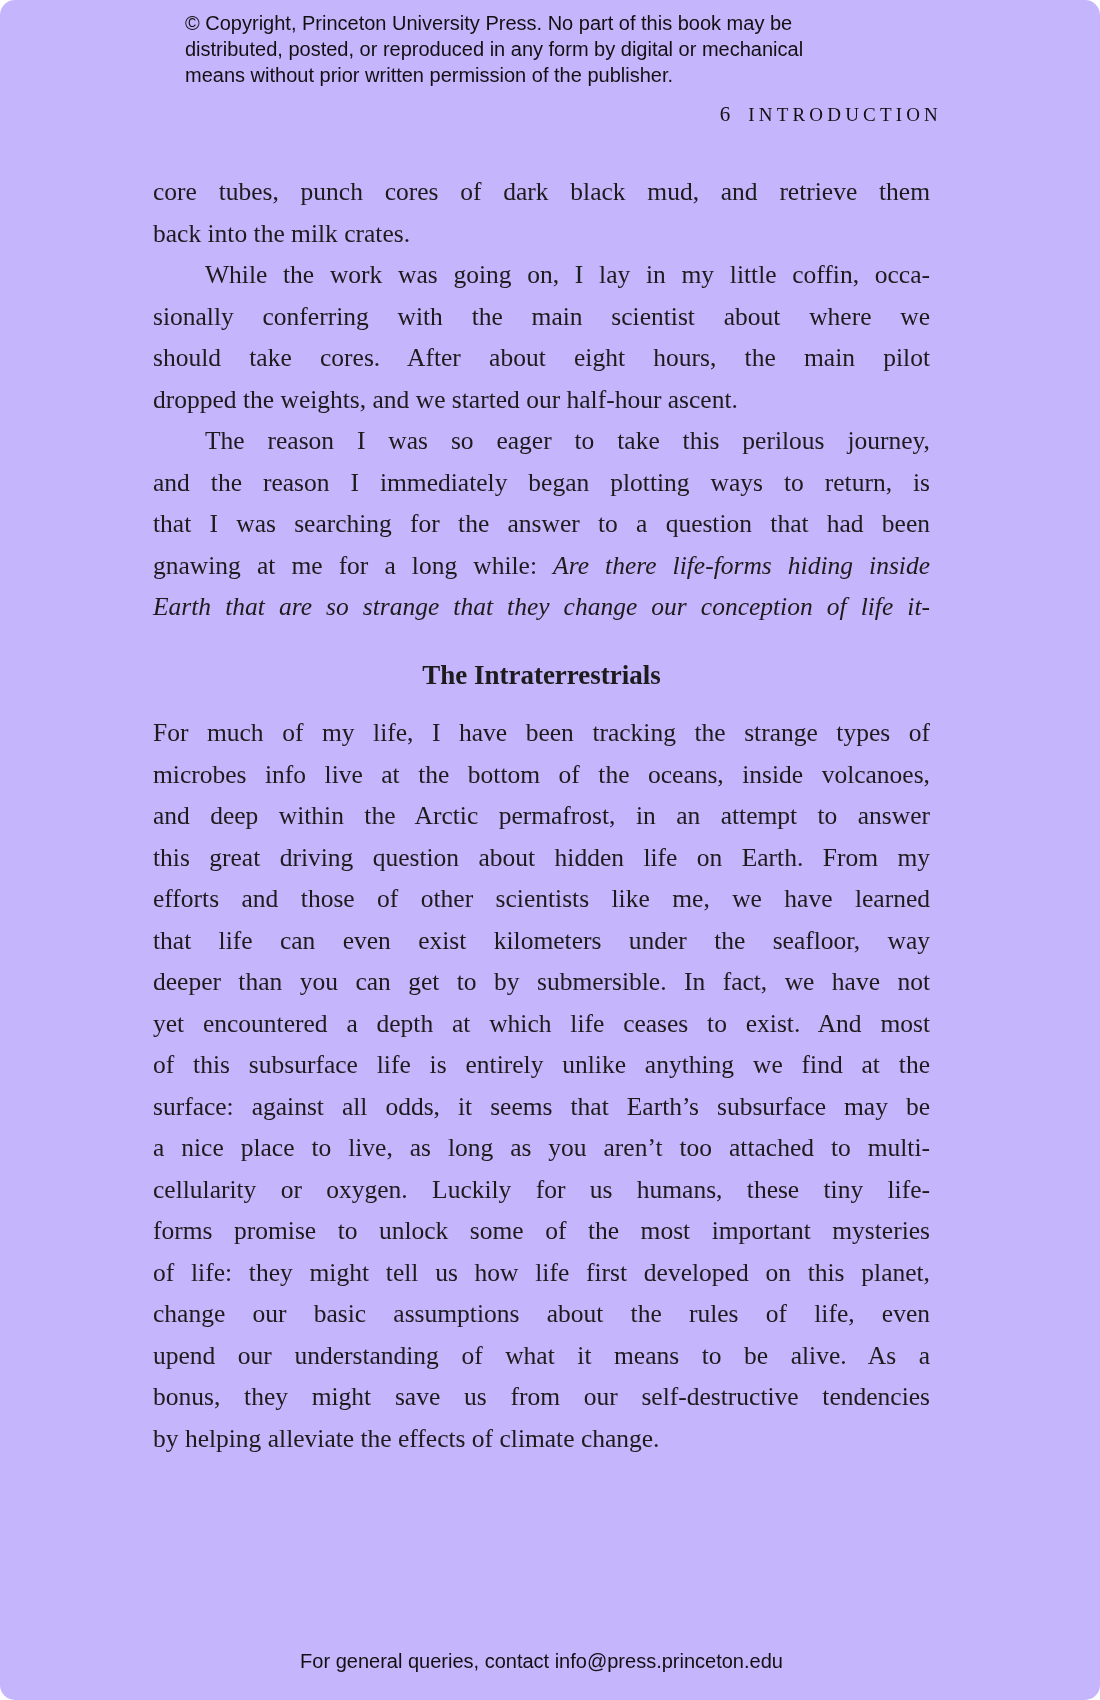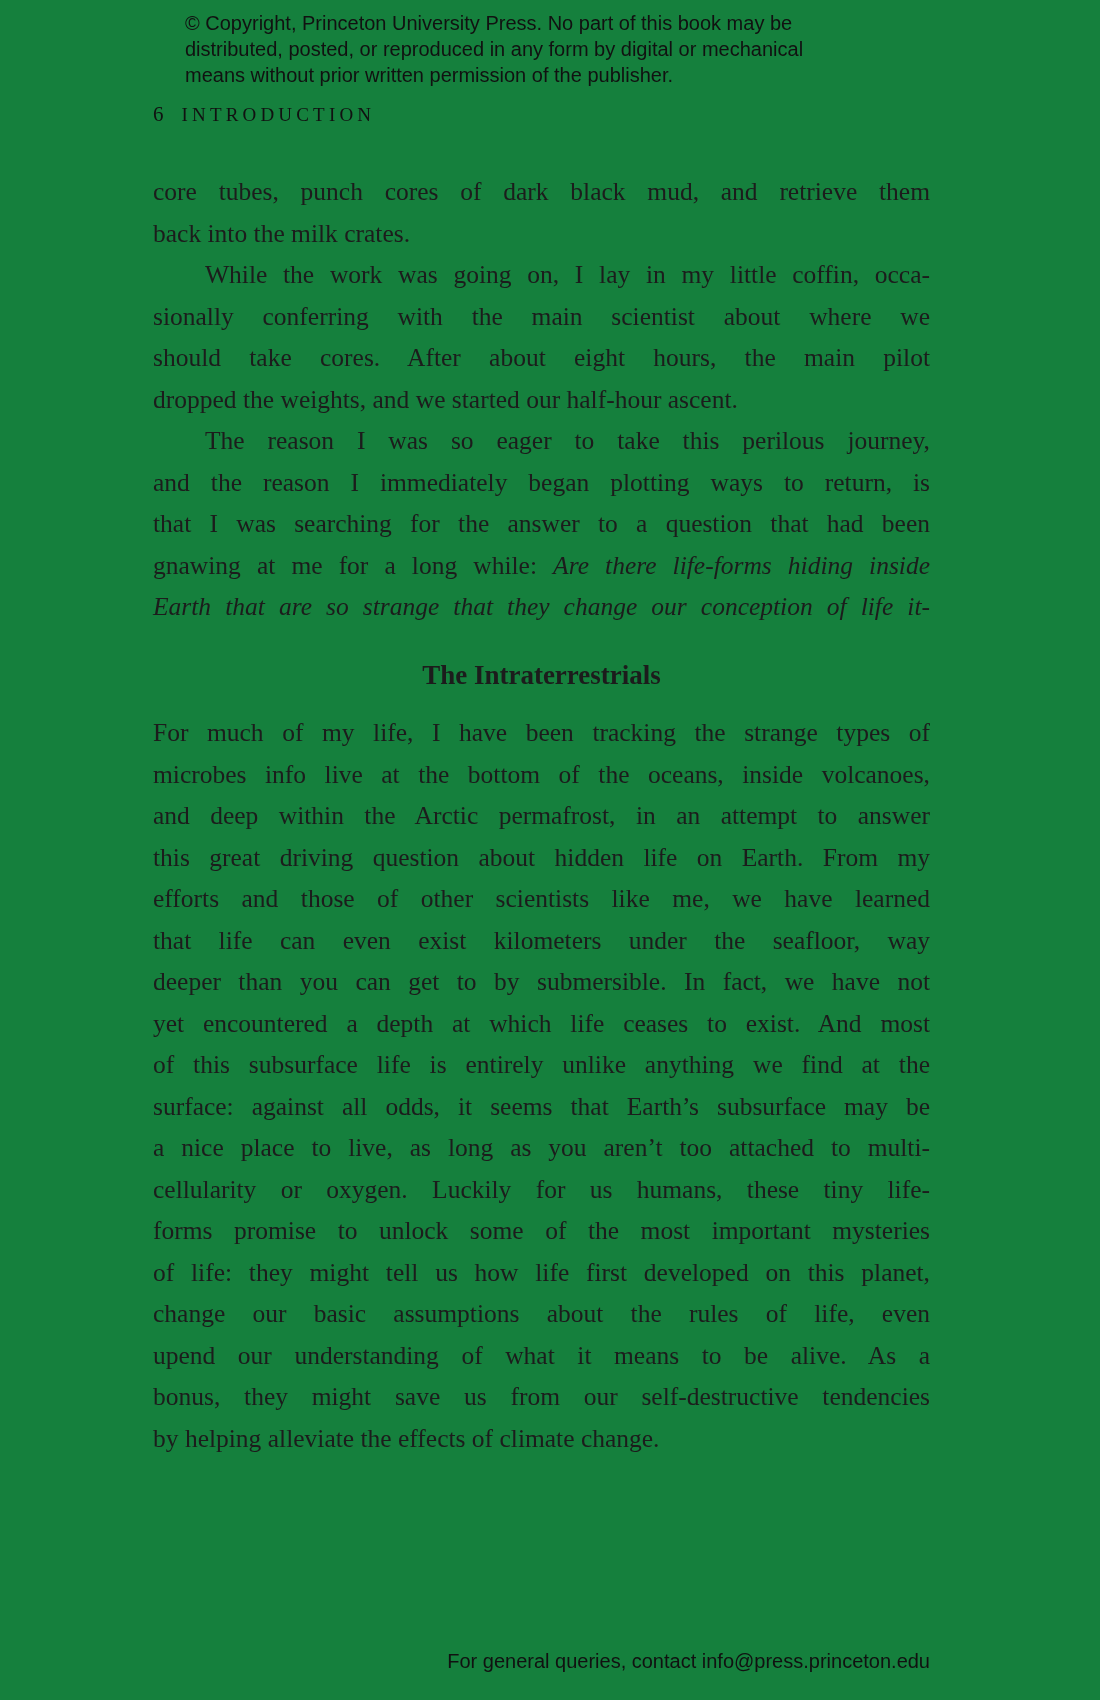--- a/index.html
+++ b/index.html
@@ -11,9 +11,10 @@
     position: relative;
     width: 1100px;
     height: 1700px;
-    background: #15803d;
+    background: #c4b5fd;
     color: #1a1a1a;
     overflow: hidden;
+    border-radius: 15px;
   }
 
   

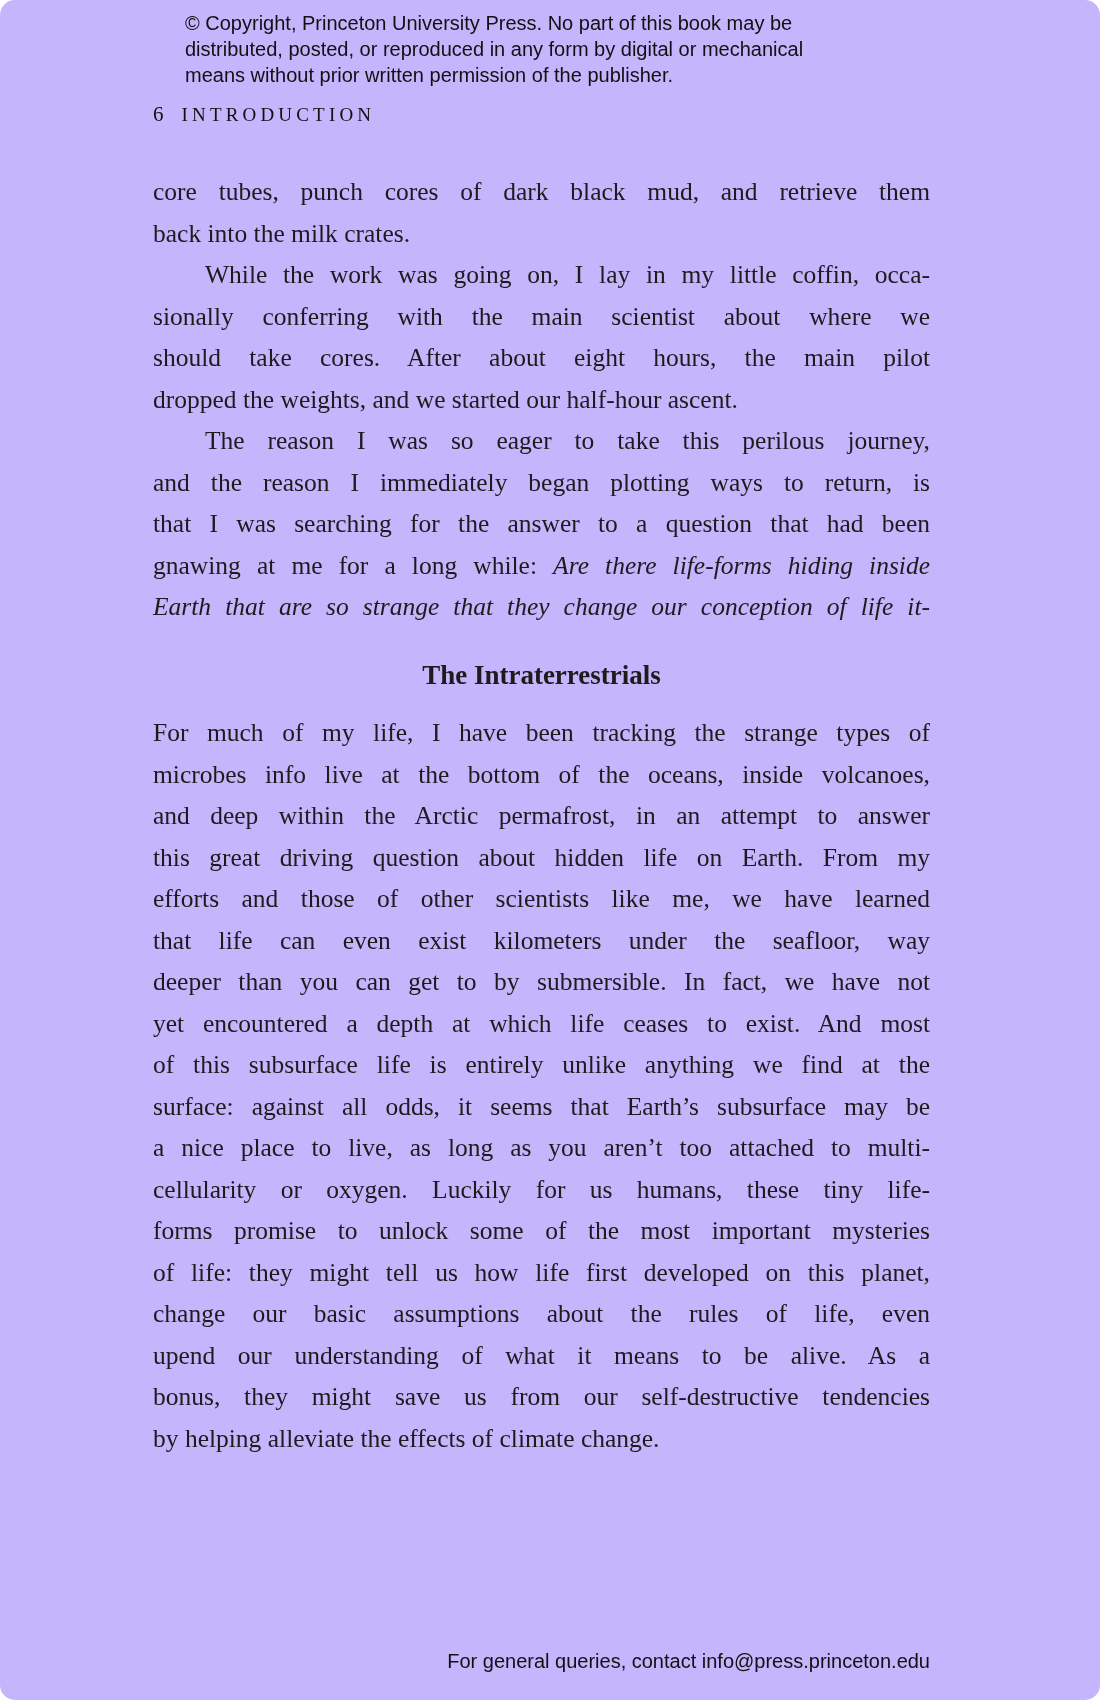--- a/index.html
+++ b/index.html
@@ -32,10 +32,10 @@
   
   #running-header {
     position: absolute;
-    left: 153px;
+    left: 165px;
     top: 102px;
     width: 777px;
-    text-align: left;
+    text-align: right;
     font-family: "Liberation Serif", serif;
     color: #111111;
   }

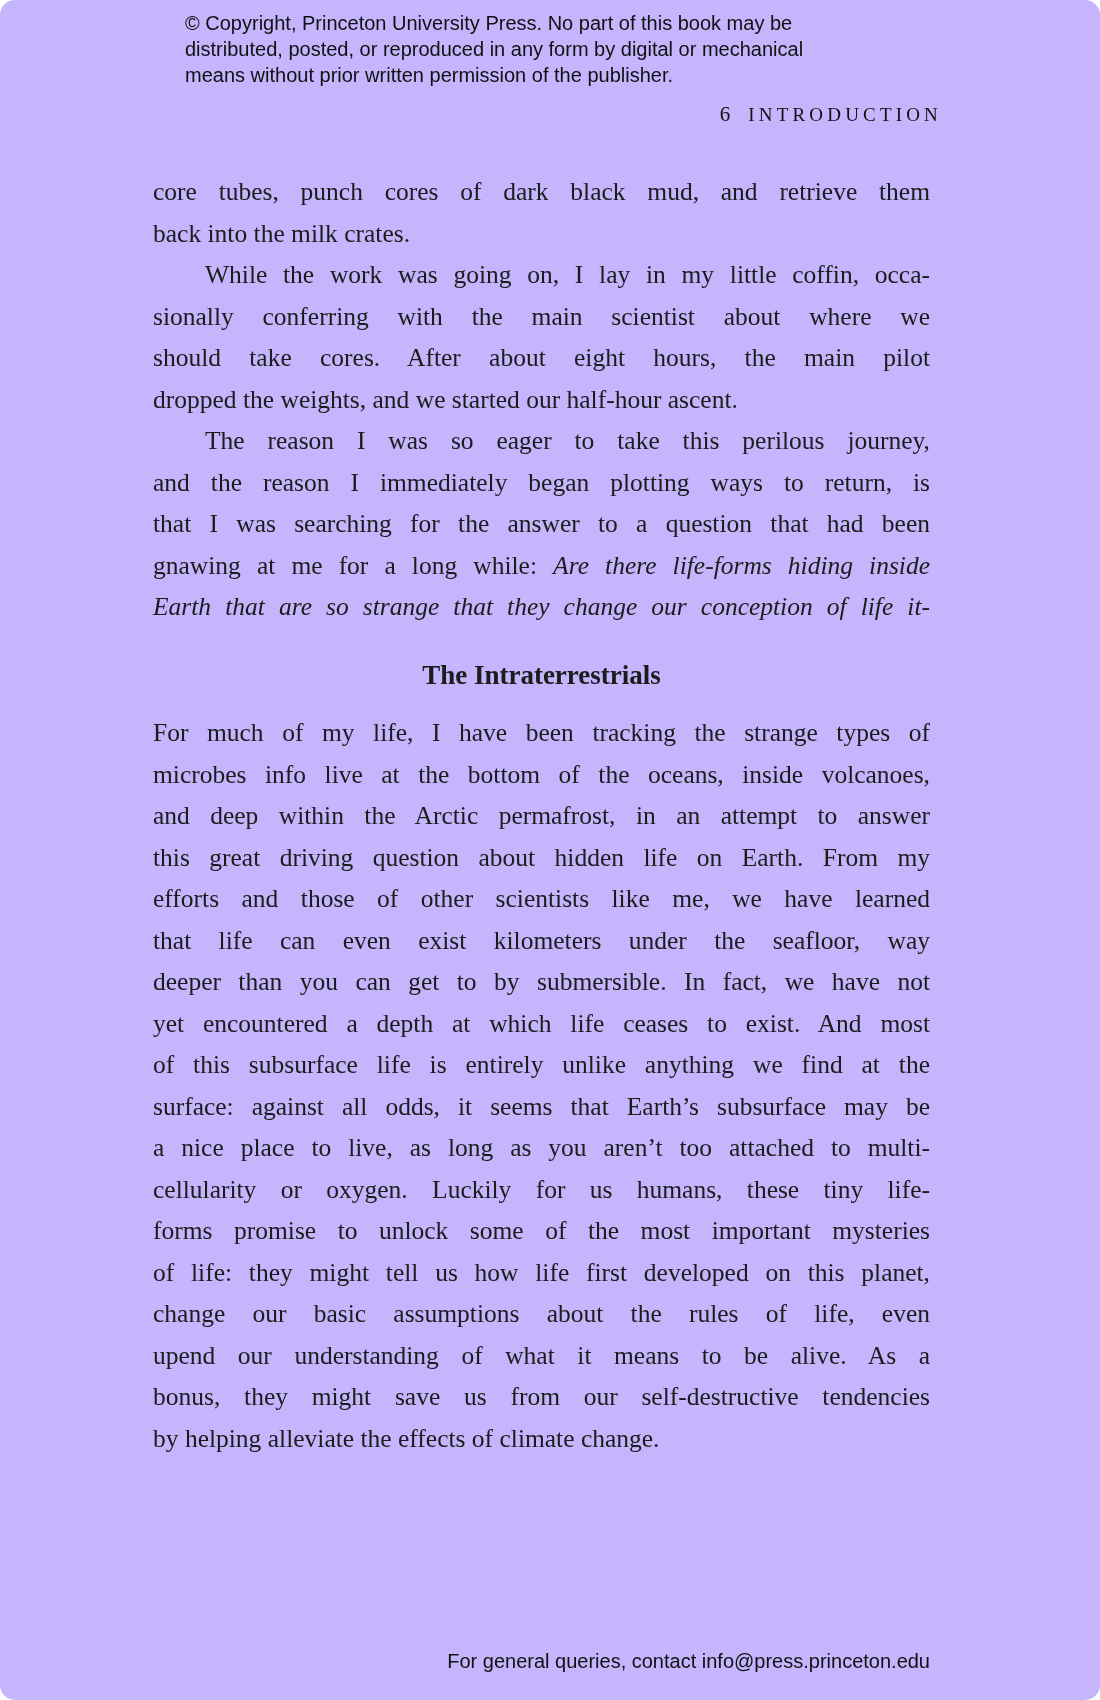--- a/index.html
+++ b/index.html
@@ -87,7 +87,7 @@
     left: 153px;
     top: 1650px;
     width: 777px;
-    text-align: right;
+    text-align: center;
     font-family: "Liberation Sans", sans-serif;
     font-size: 20px;
     color: #111111;

